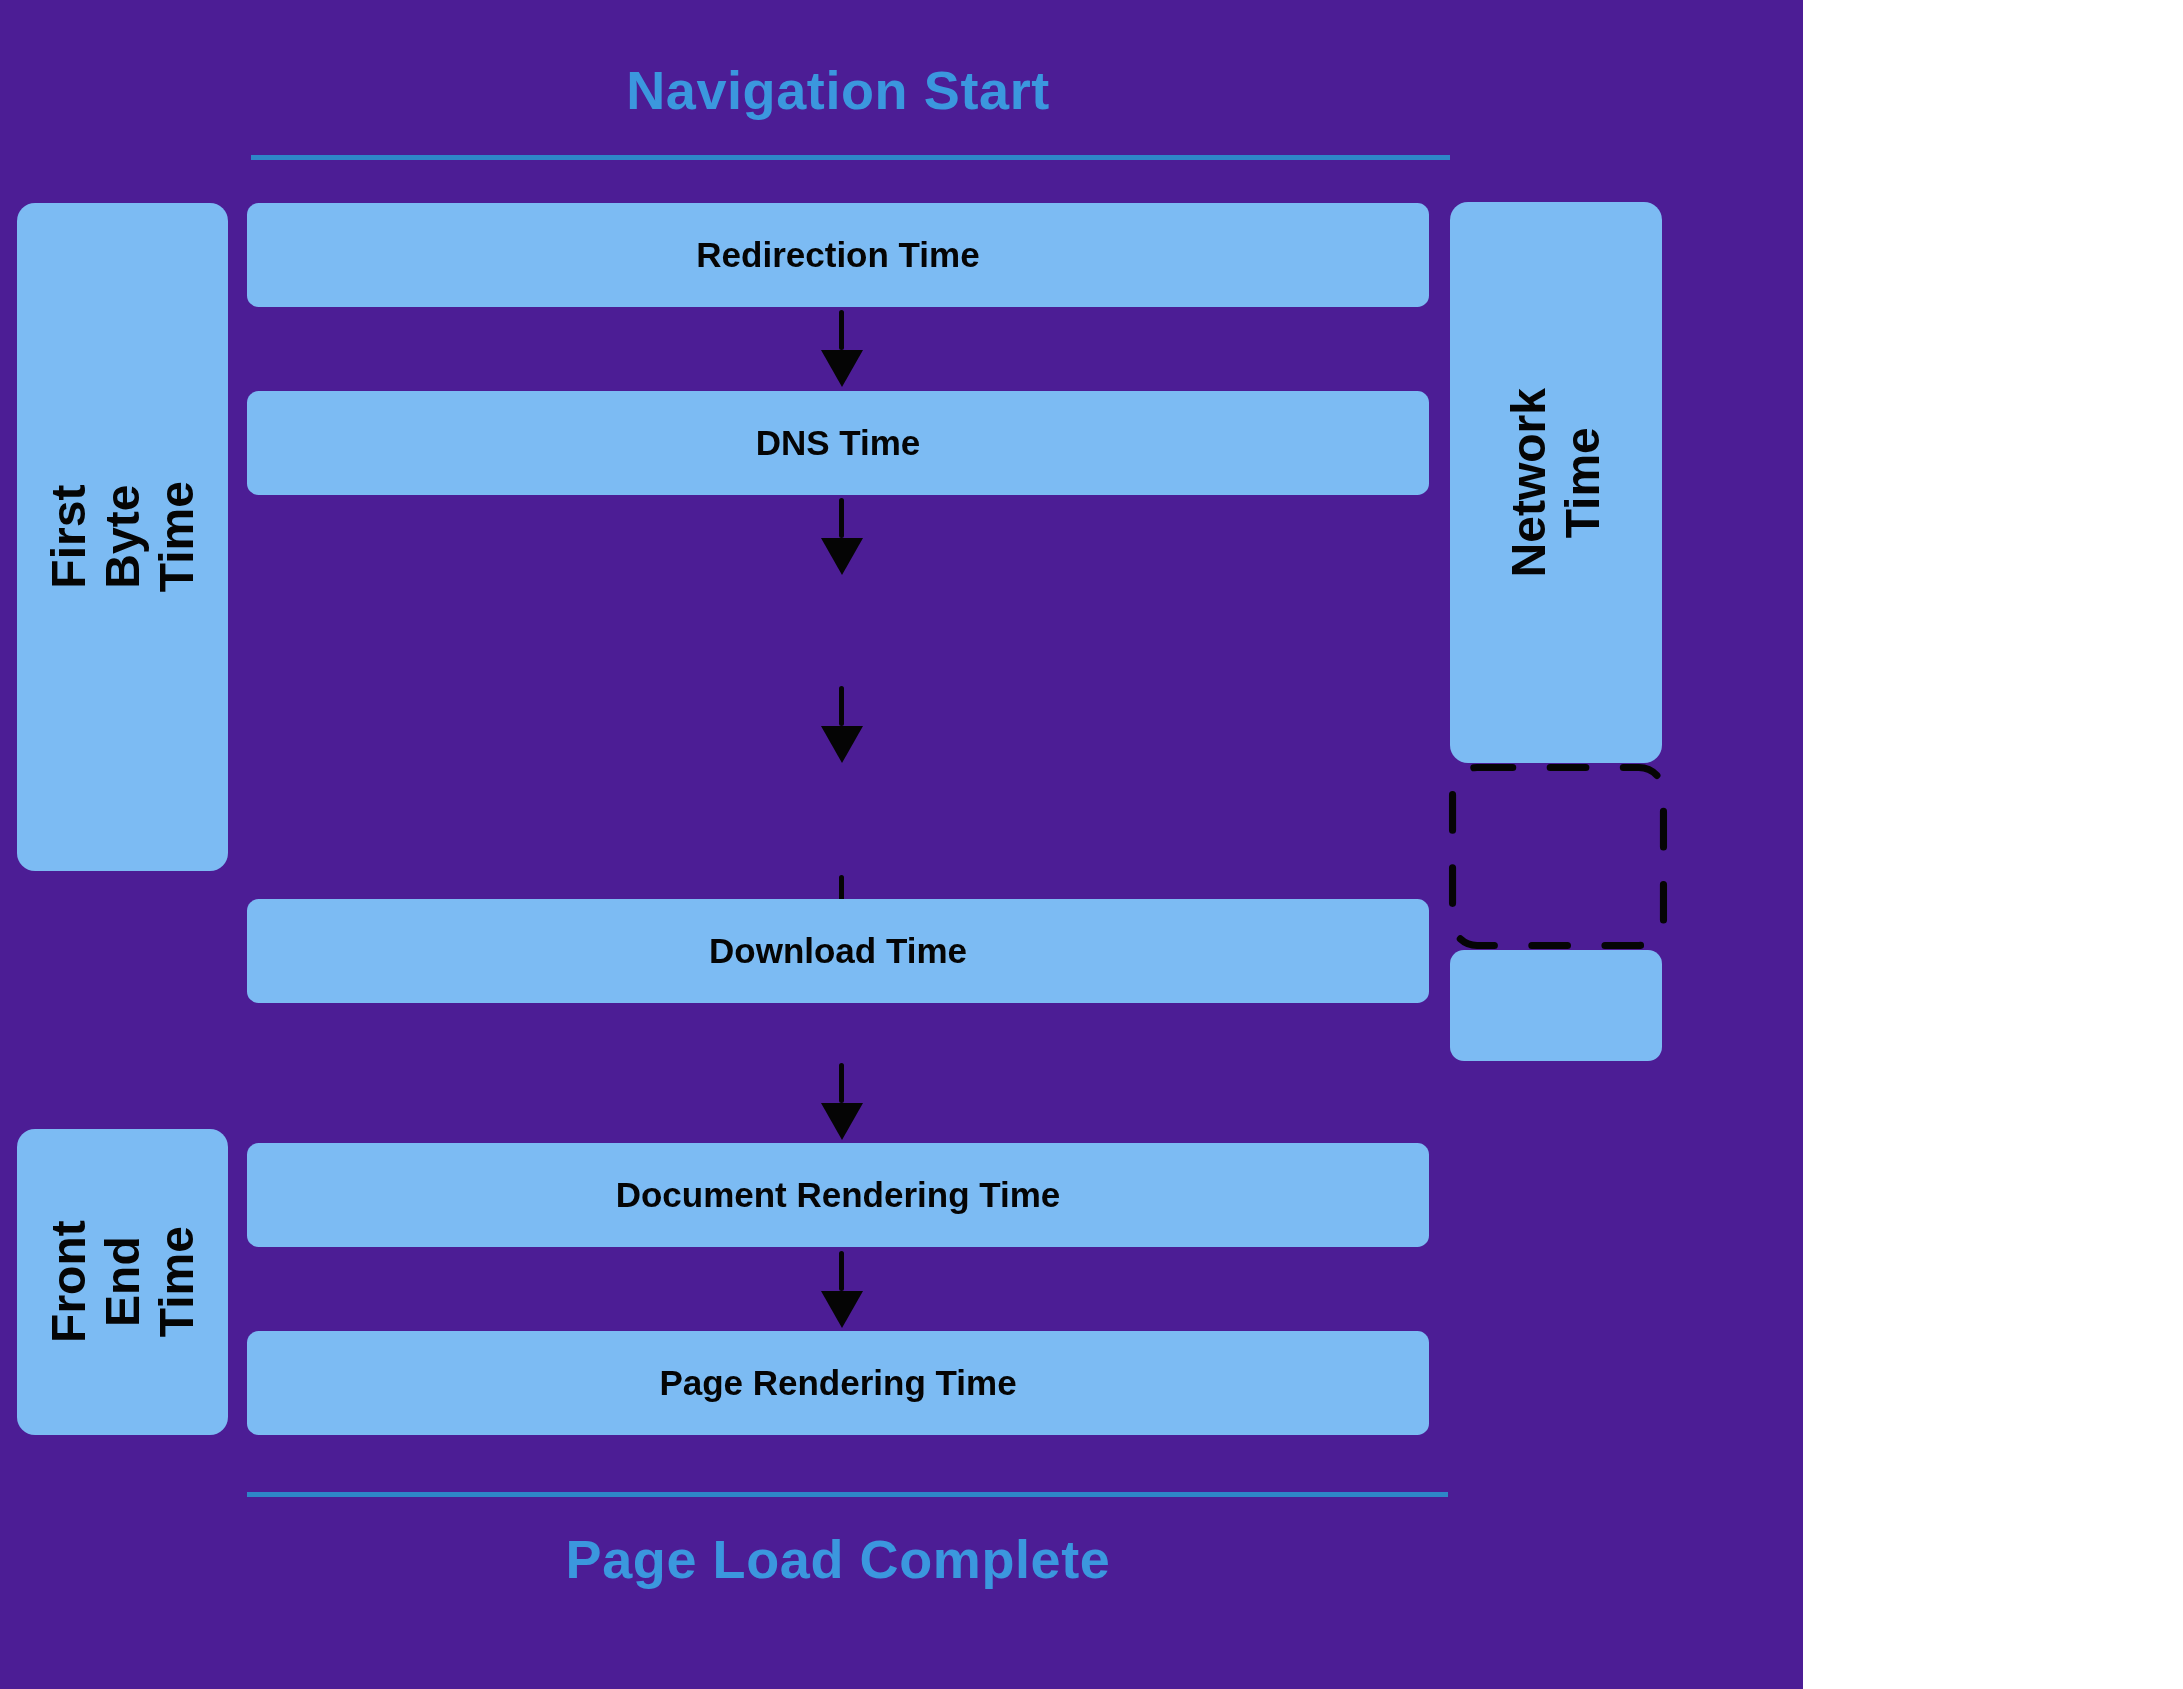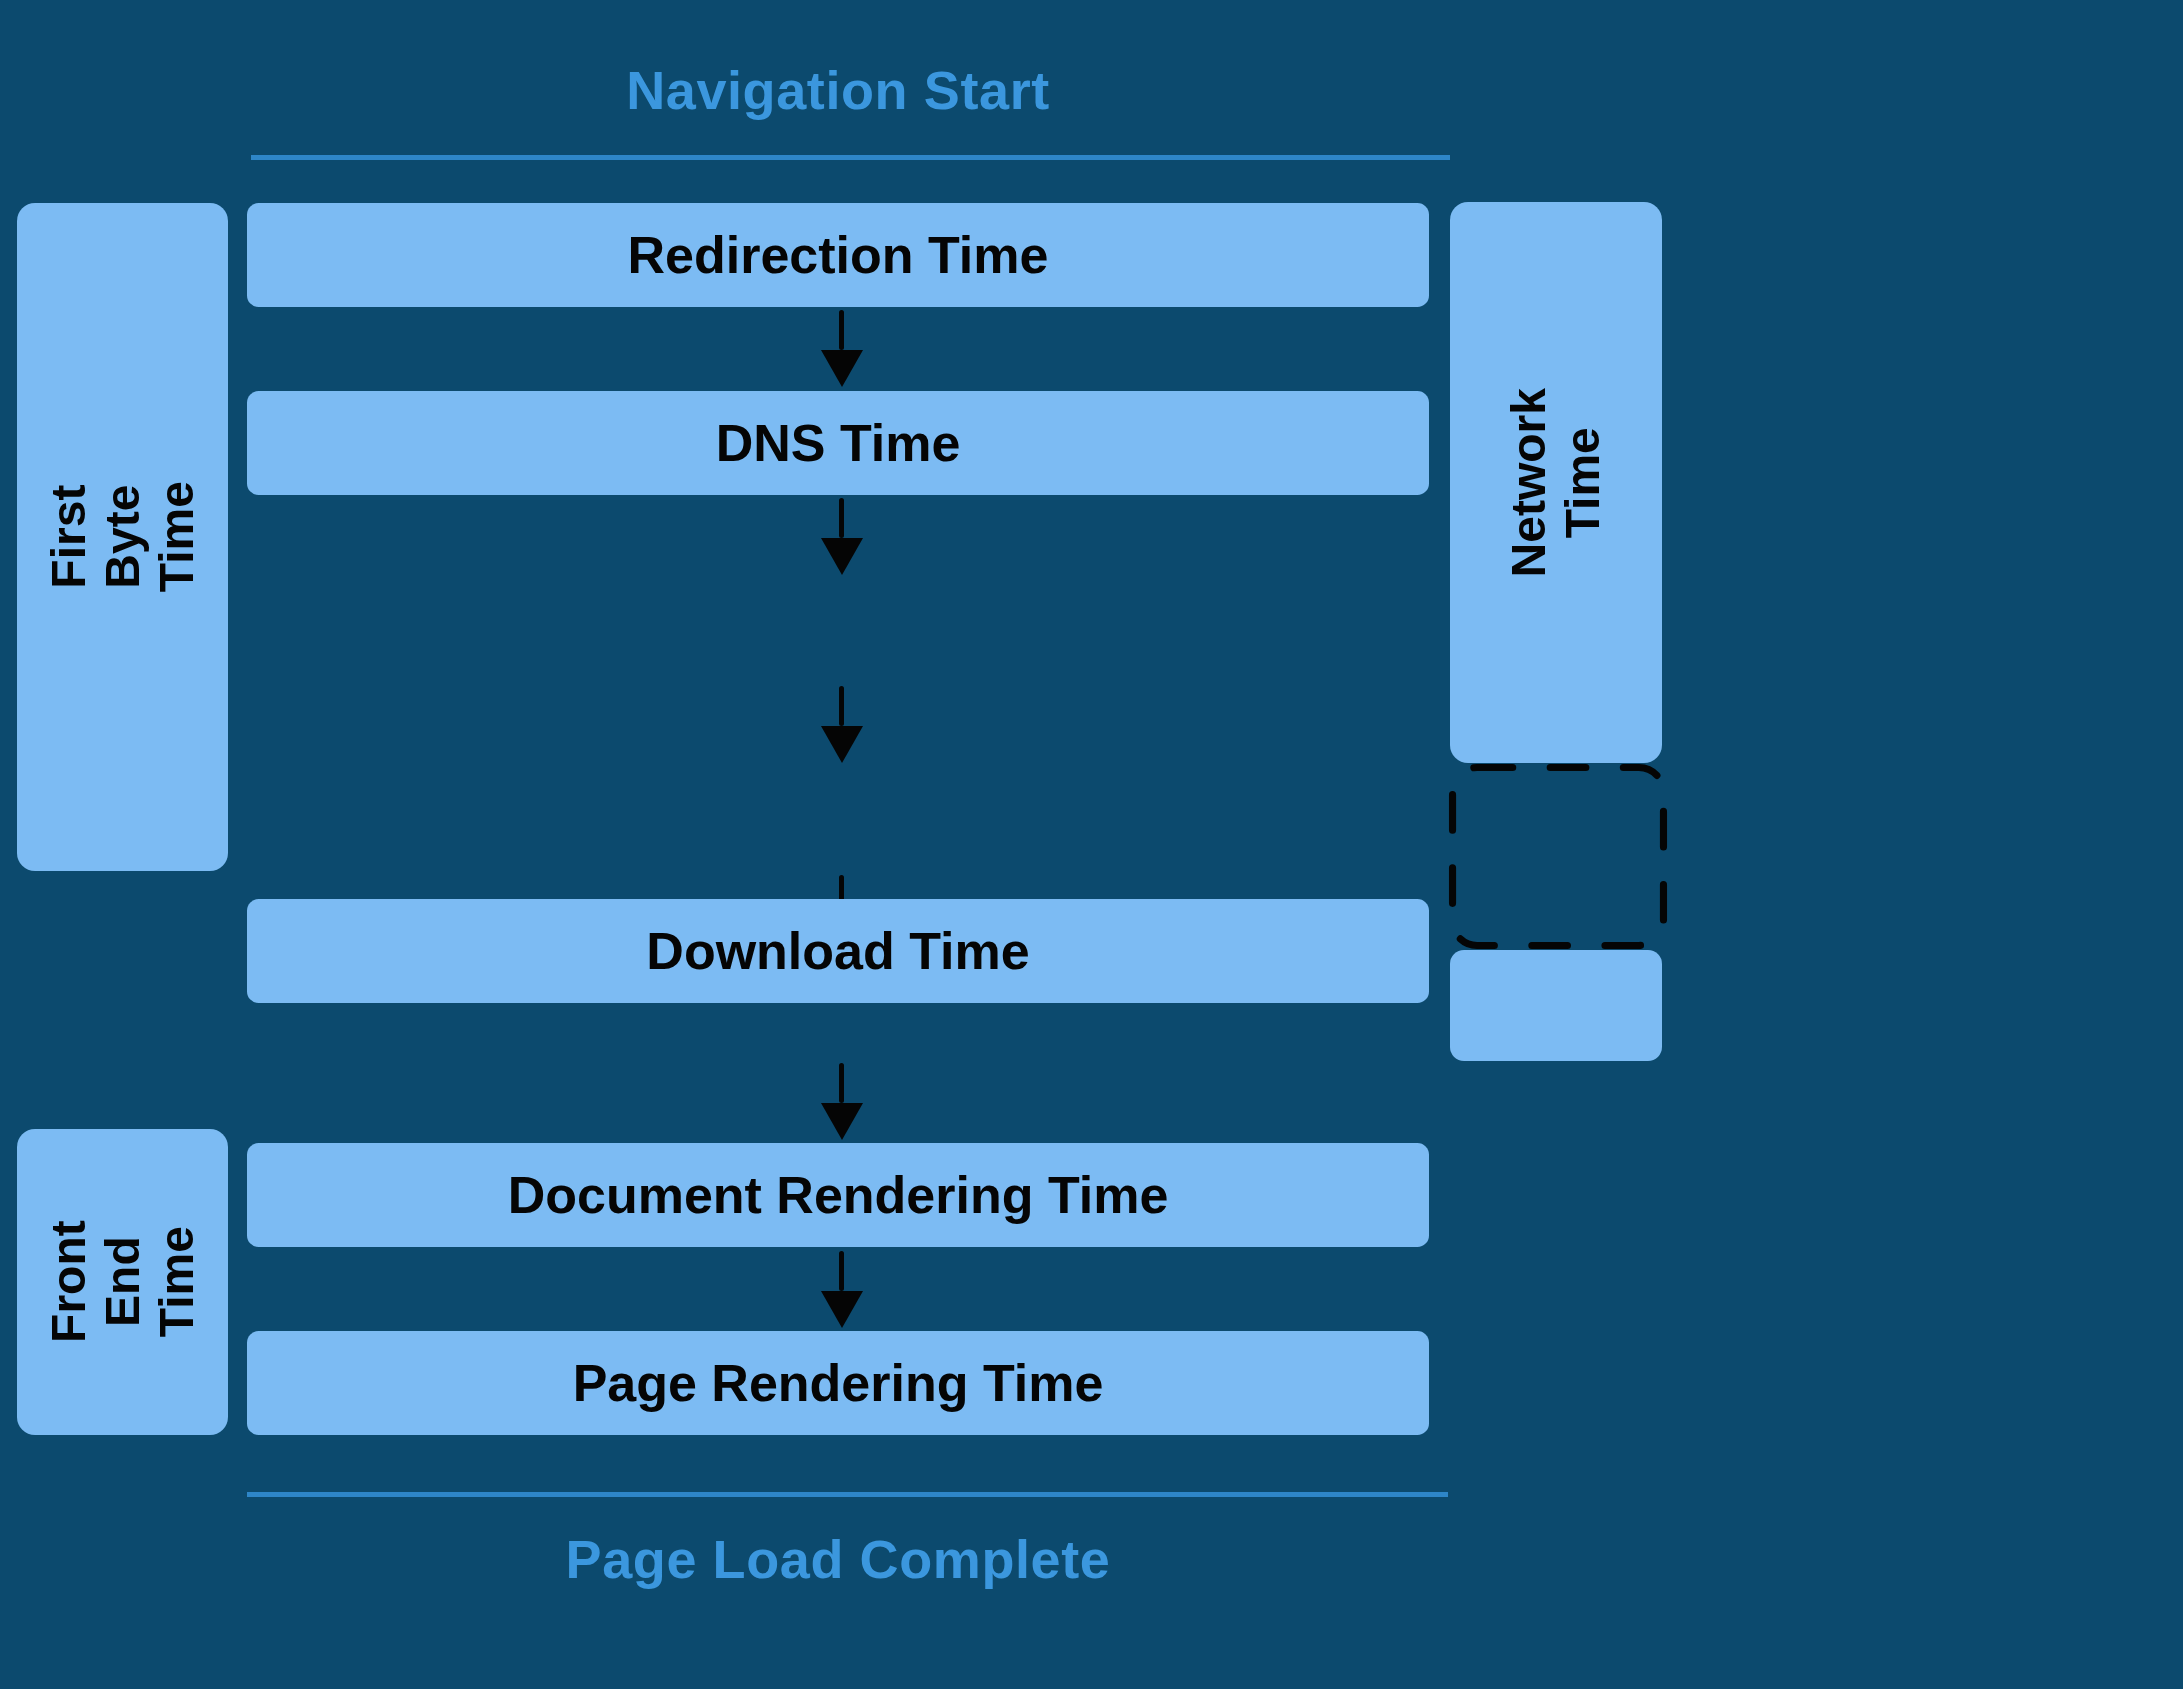--- a/index.html
+++ b/index.html
@@ -13,9 +13,9 @@
   body { font-family: "Liberation Sans", sans-serif; }
   .canvas {
     position: relative;
-    width: 2183px;
+    width: 1803px;
     height: 1690px;
-    background: #0c4a6e;
+    background: #4c1d95;
     overflow: hidden;
   }
   .title {

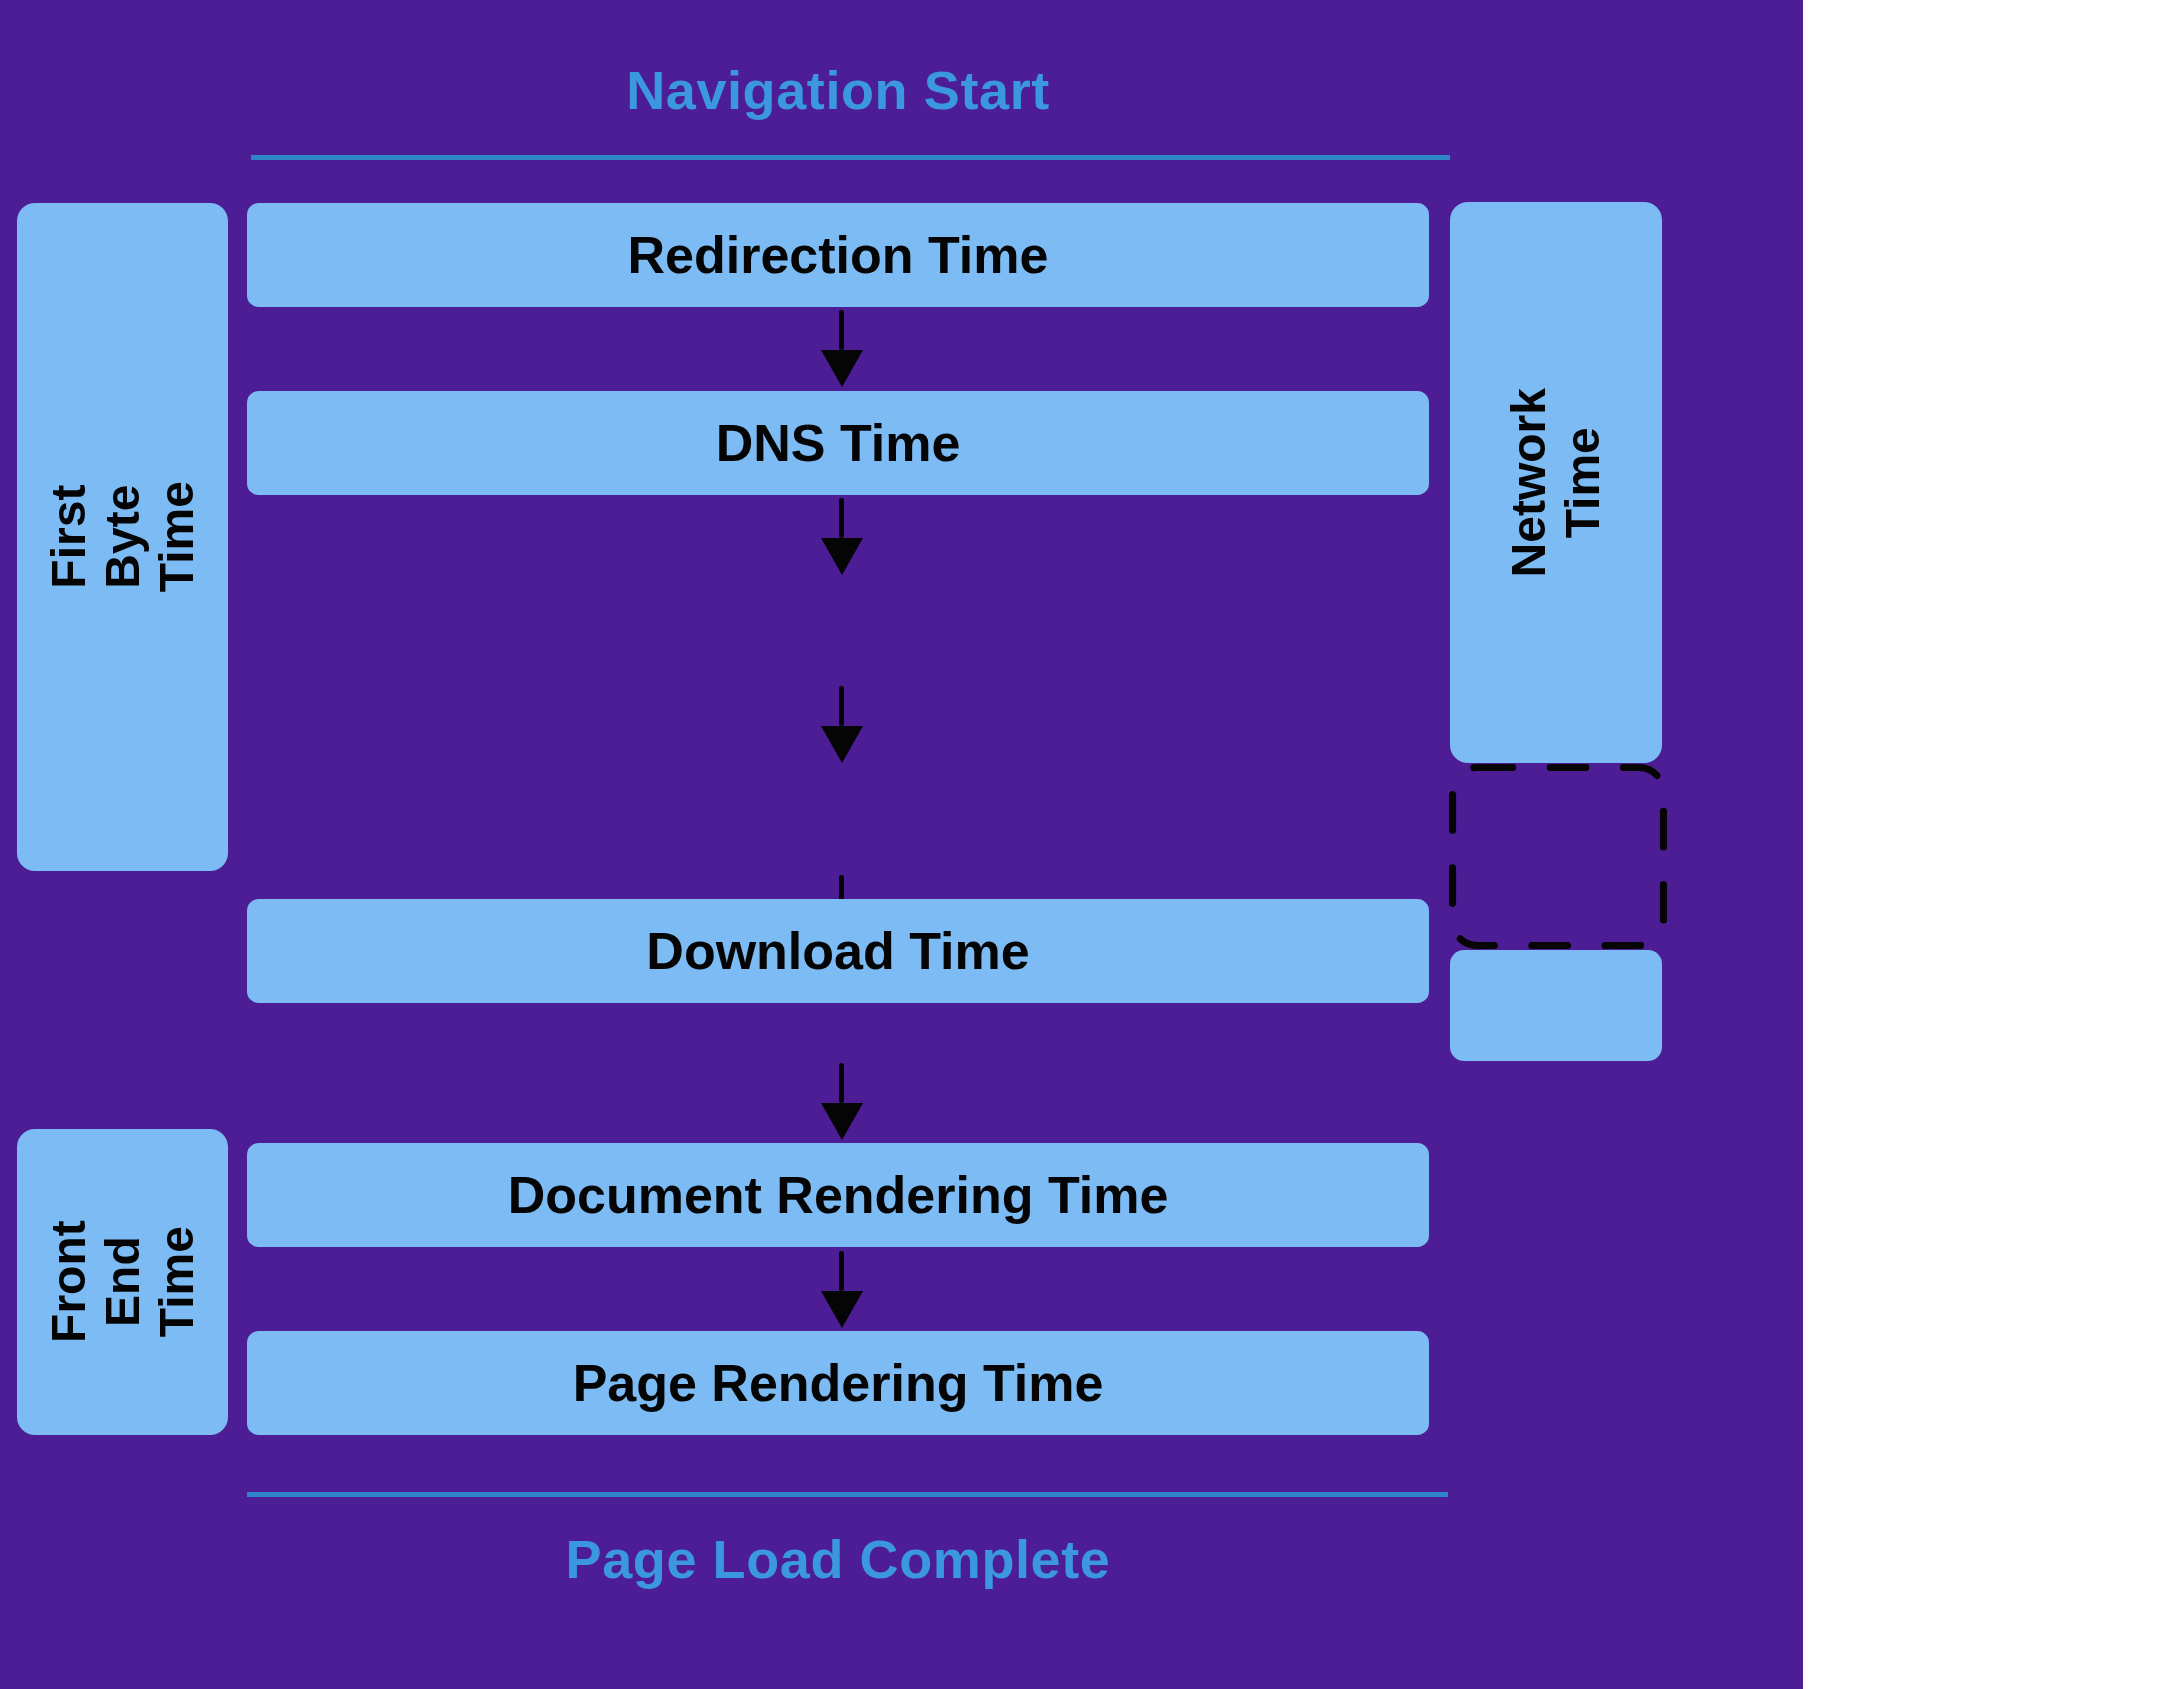--- a/index.html
+++ b/index.html
@@ -49,7 +49,7 @@
     align-items: center;
     justify-content: center;
     color: var(--ink);
-    font-size: 52px;
+    font-size: 35px;
     font-weight: 700;
   }
   .arrow {

